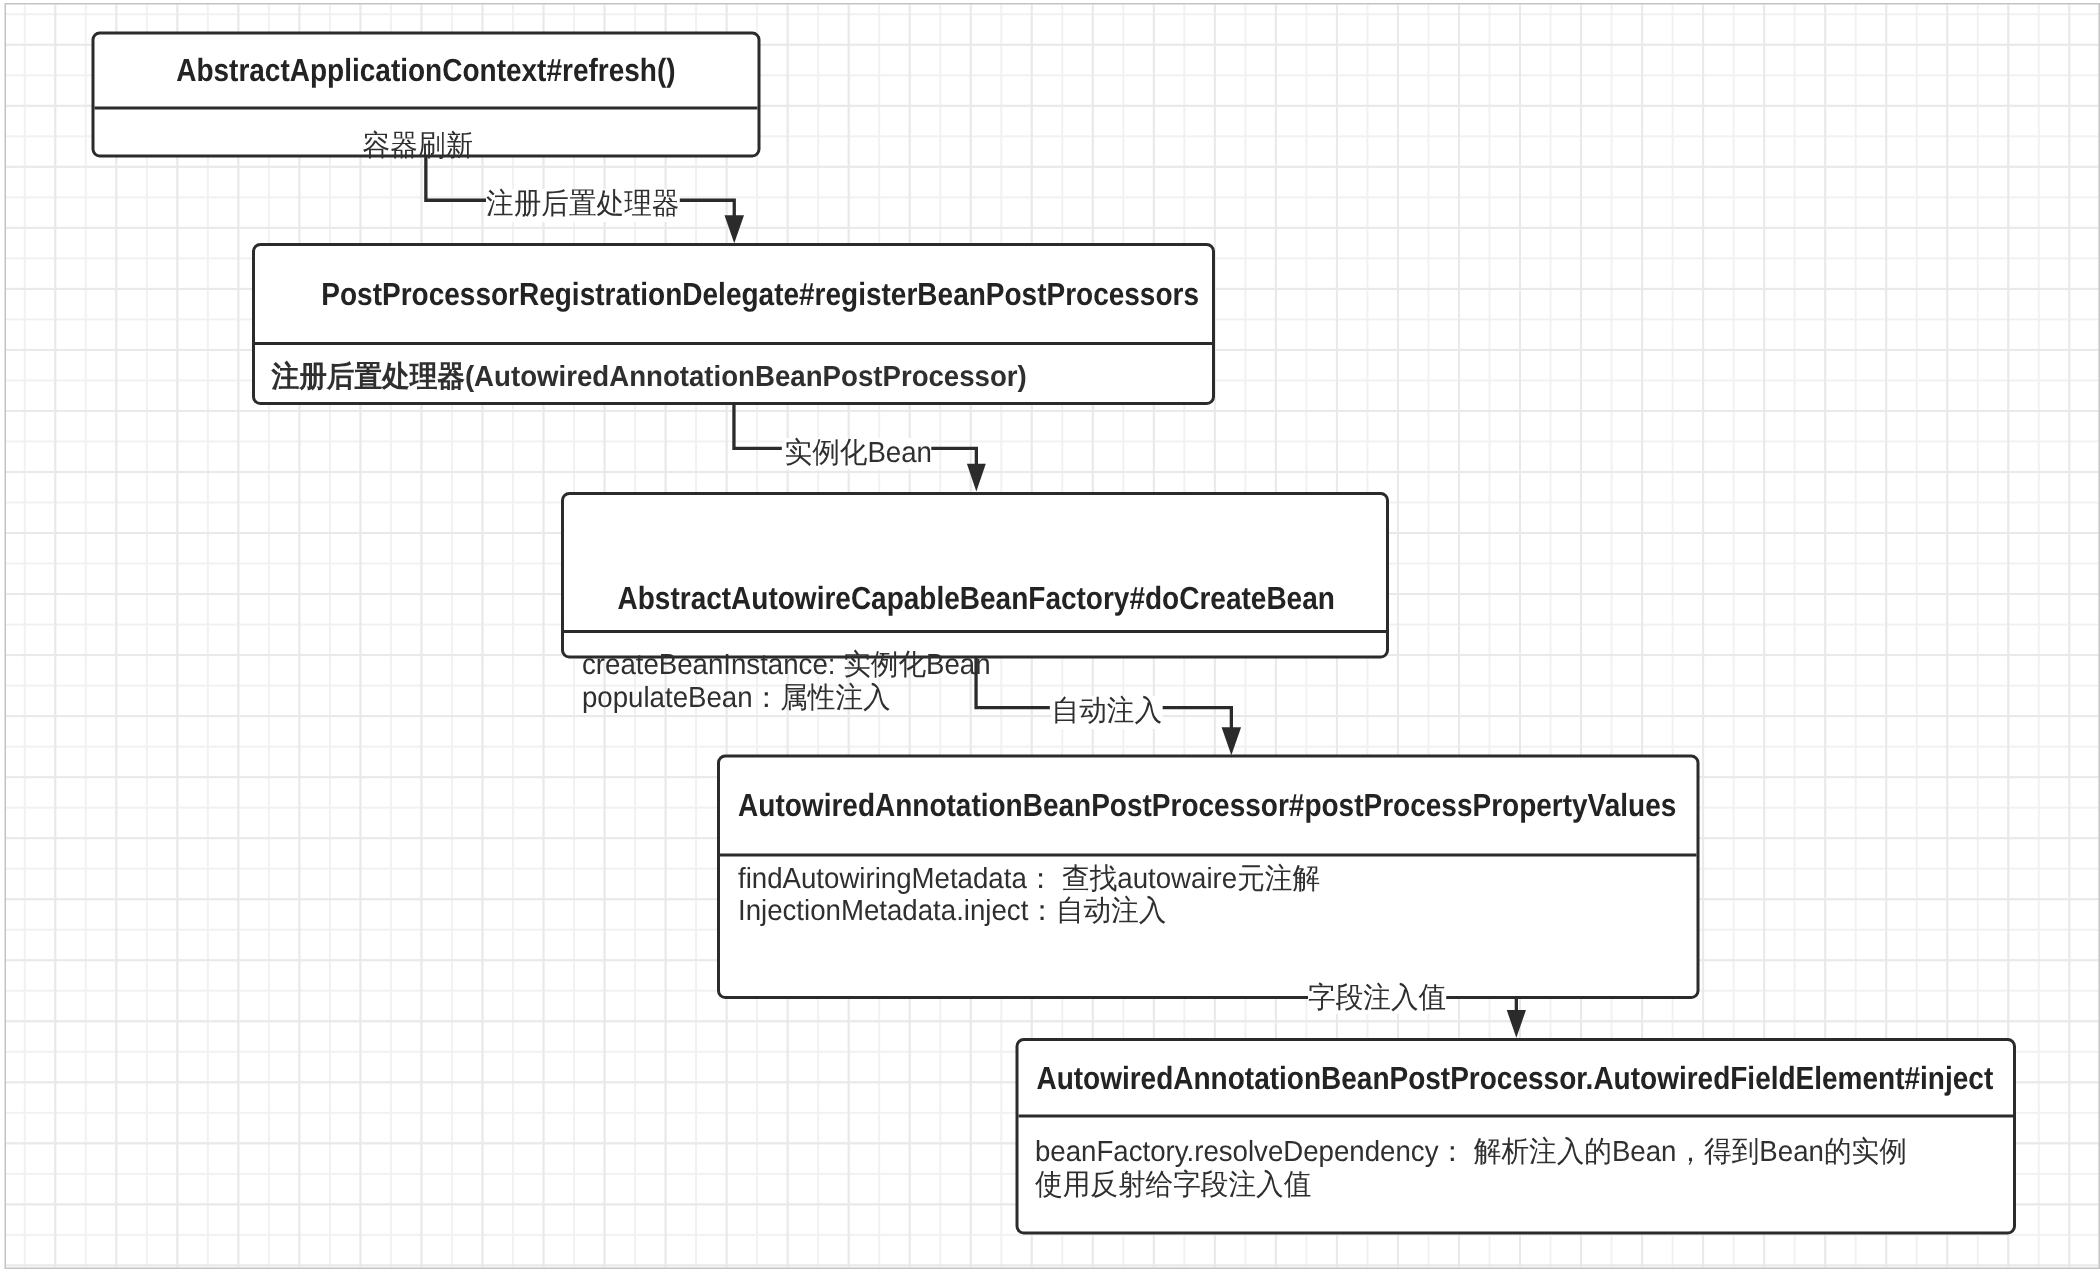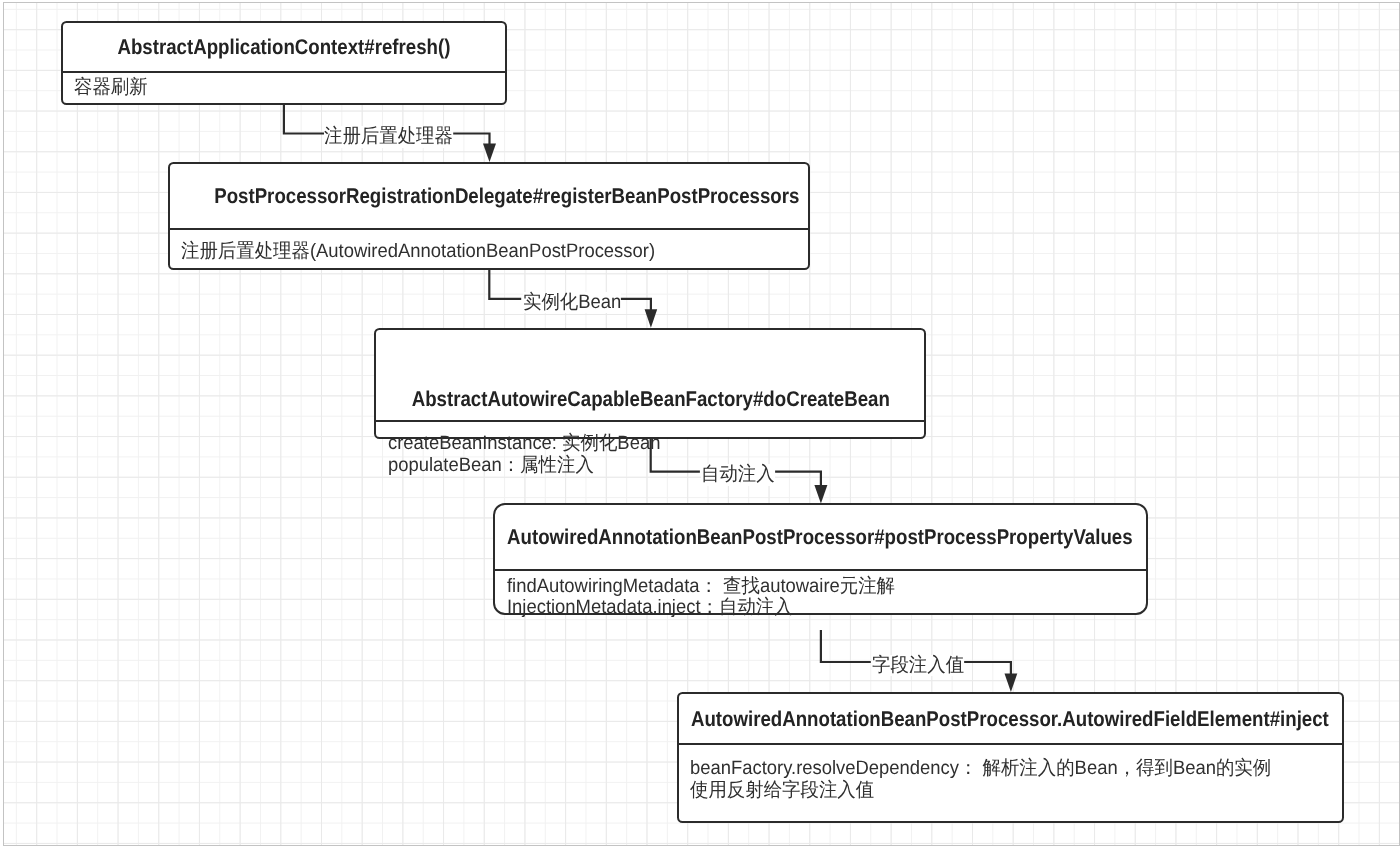--- a/index.html
+++ b/index.html
@@ -69,7 +69,7 @@
     <div class="hd" style="height: 50px; border-bottom-color: rgb(43, 43, 43);">
       <span>AbstractApplicationContext#refresh()</span>
     </div>
-    <div class="bd" style="padding-top: 4px;">
+    <div class="bd" style="padding-top: 14px; text-align: center;">
       <div>容器刷新</div>
     </div>
   </div>

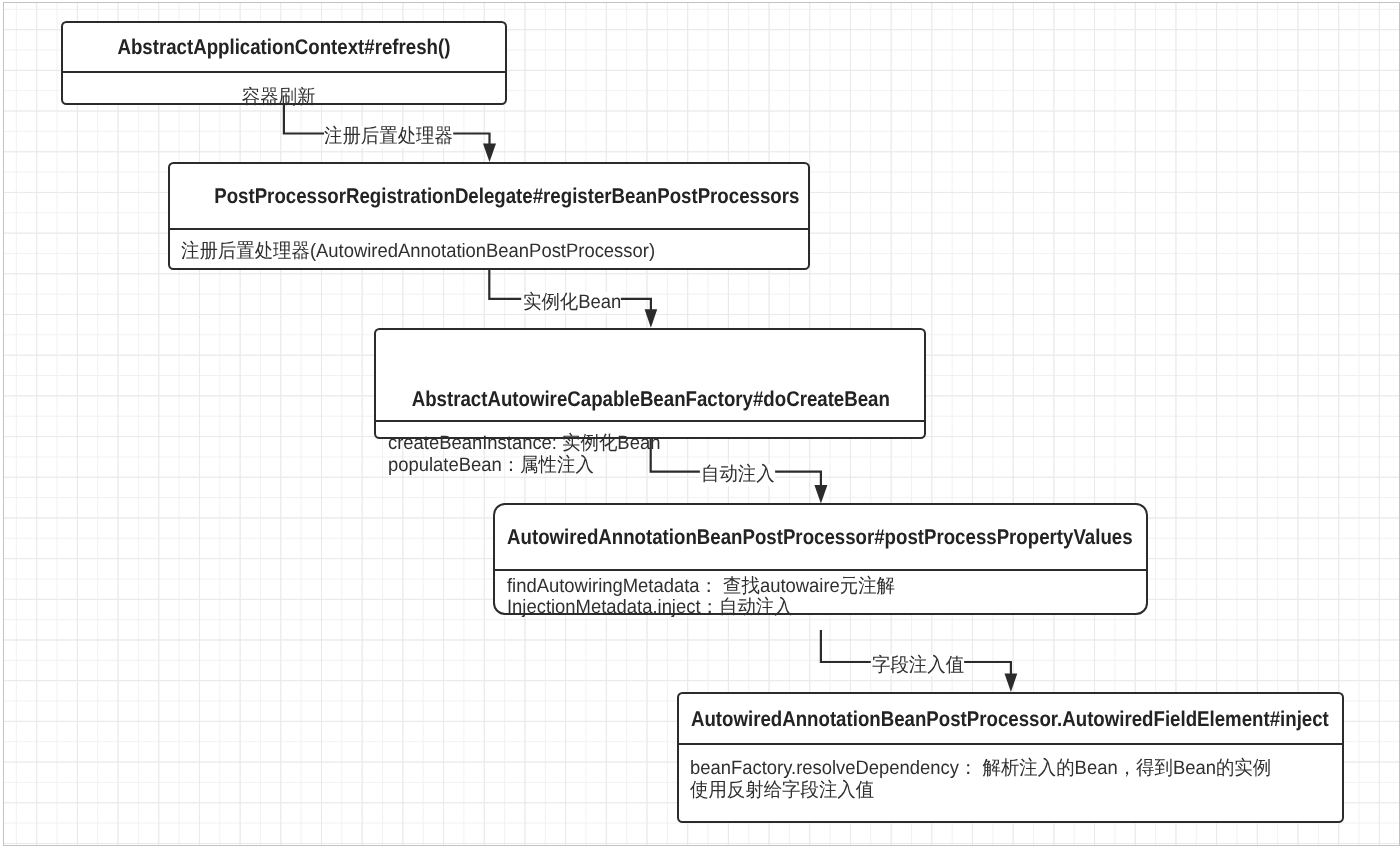--- a/index.html
+++ b/index.html
@@ -78,7 +78,7 @@
     <div class="hd" style="height: 66px; border-bottom-color: rgb(43, 43, 43); padding-left: 36px;">
       <span>PostProcessorRegistrationDelegate#registerBeanPostProcessors</span>
     </div>
-    <div class="bd" style="padding-top: 10.9px;">
+    <div class="bd" style="padding-top: 10.9px; font-weight: bold;">
       <div>注册后置处理器(AutowiredAnnotationBeanPostProcessor)</div>
     </div>
   </div>

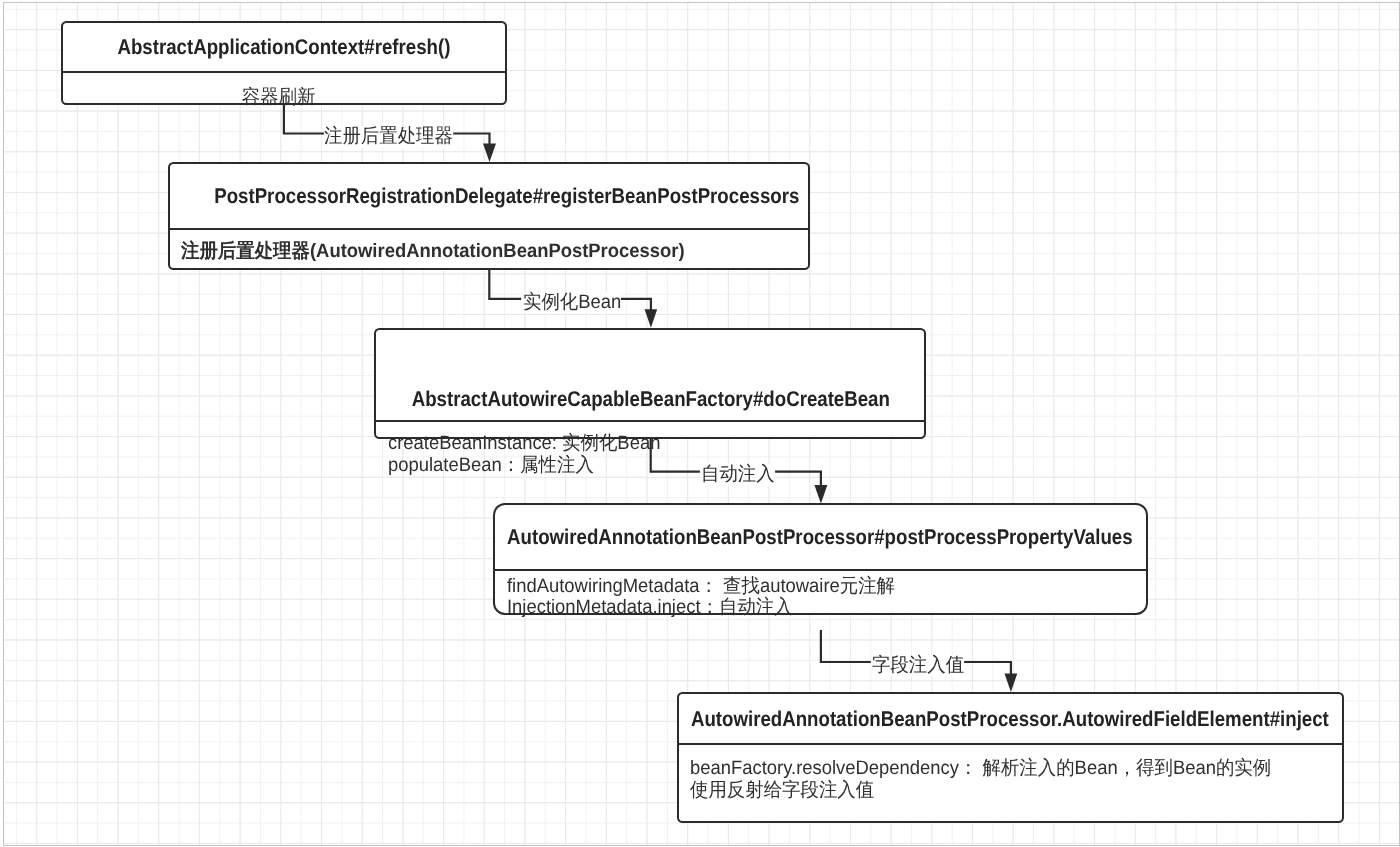--- a/index.html
+++ b/index.html
@@ -93,7 +93,7 @@
     </div>
   </div>
 
-  <div class="node" id="node-n4" style="left: 493px; top: 502.6px; width: 654.5px; height: 112px; border-color: rgb(43, 43, 43); border-radius: 12px;">
+  <div class="node" id="node-n4" style="left: 478px; top: 502.6px; width: 654.5px; height: 163px; border-color: rgb(43, 43, 43);">
     <div class="hd" style="height: 66px; border-bottom-color: rgb(43, 43, 43);">
       <span>AutowiredAnnotationBeanPostProcessor#postProcessPropertyValues</span>
     </div>

